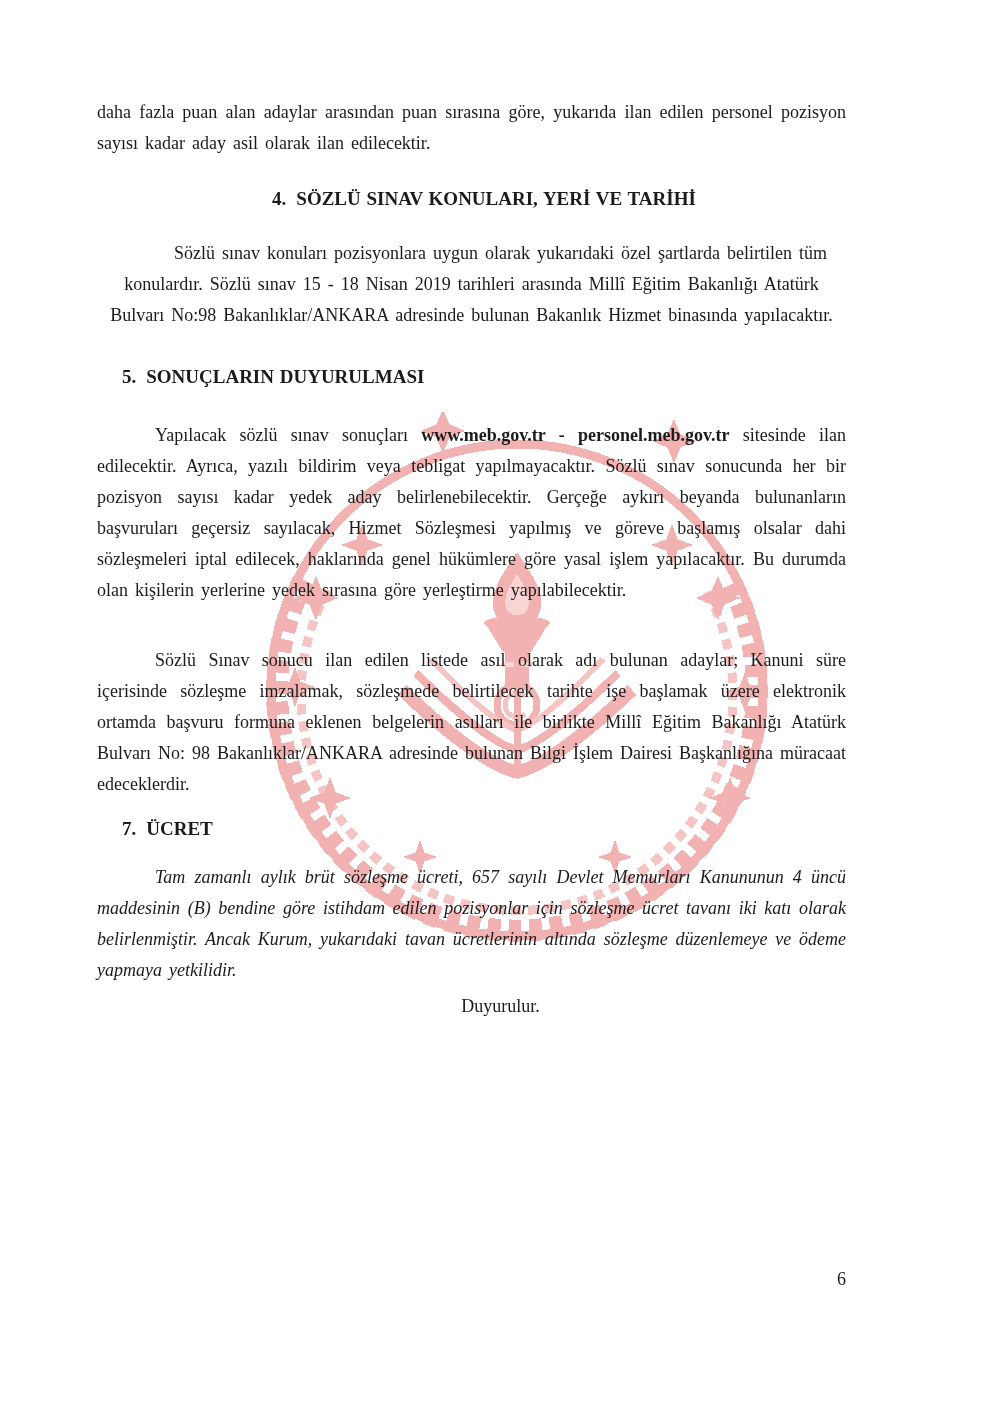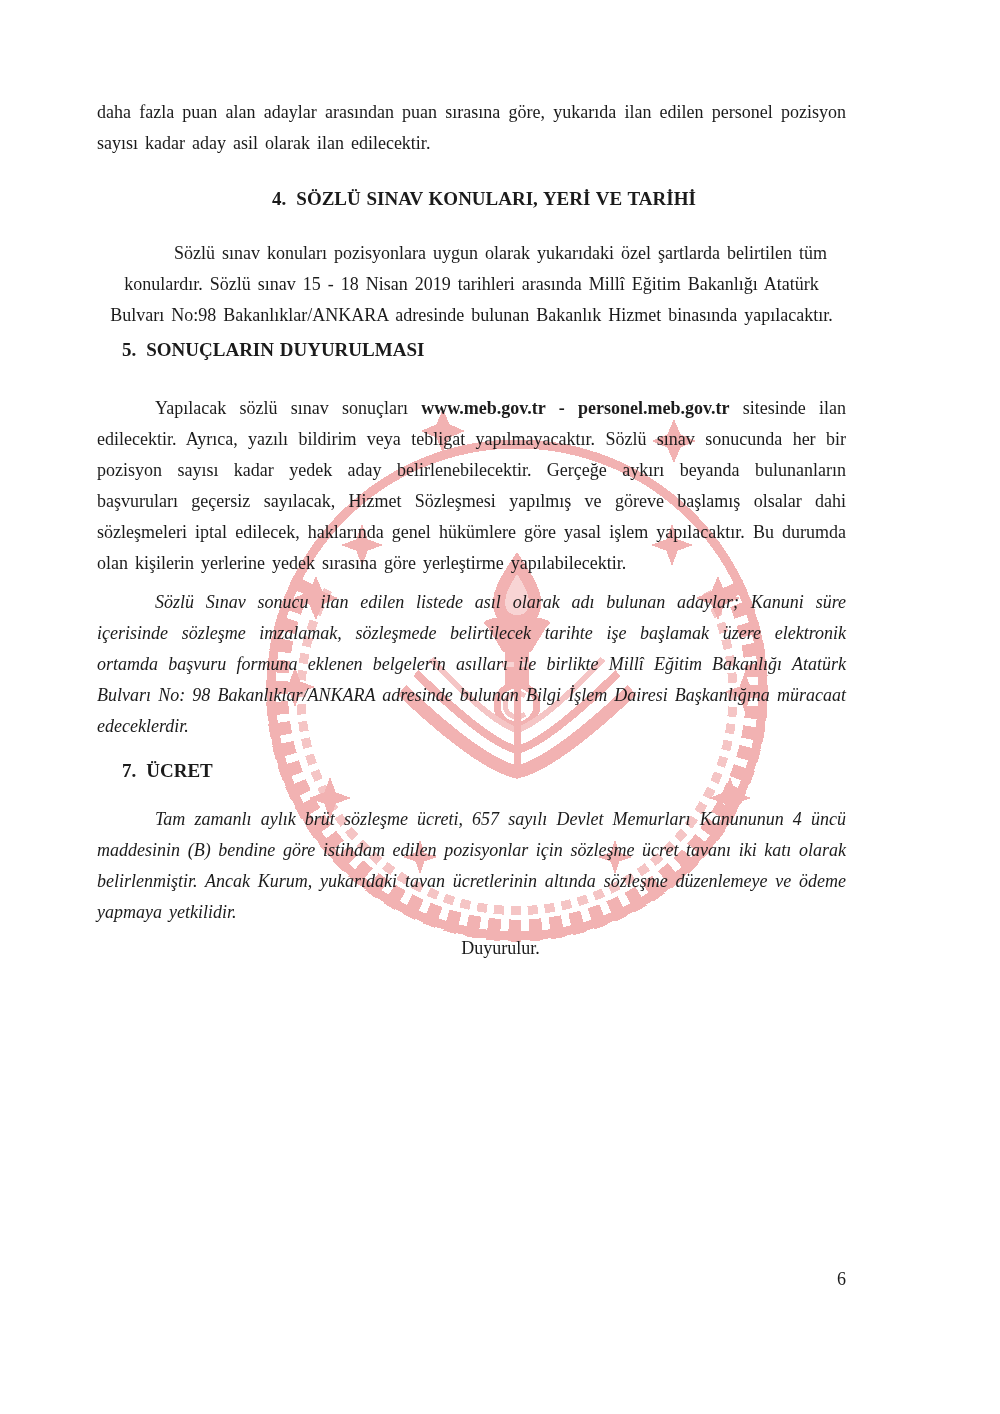--- a/index.html
+++ b/index.html
@@ -54,7 +54,7 @@
   .mt22 { margin-top: 28px; }
   .mt21 { margin-top: 8px; font-style: italic; }
   .mt23 { margin-top: 18px; font-style: italic; }
-  .mt19 { margin-top: 3px; }
+  .mt19 { margin-top: 30px; }
   .mt8  { margin-top: 8px; }
   .mt13 { margin-top: 13px; }
   .closing { margin: 5px 0 0 0; text-indent: 58px; text-align: center; }

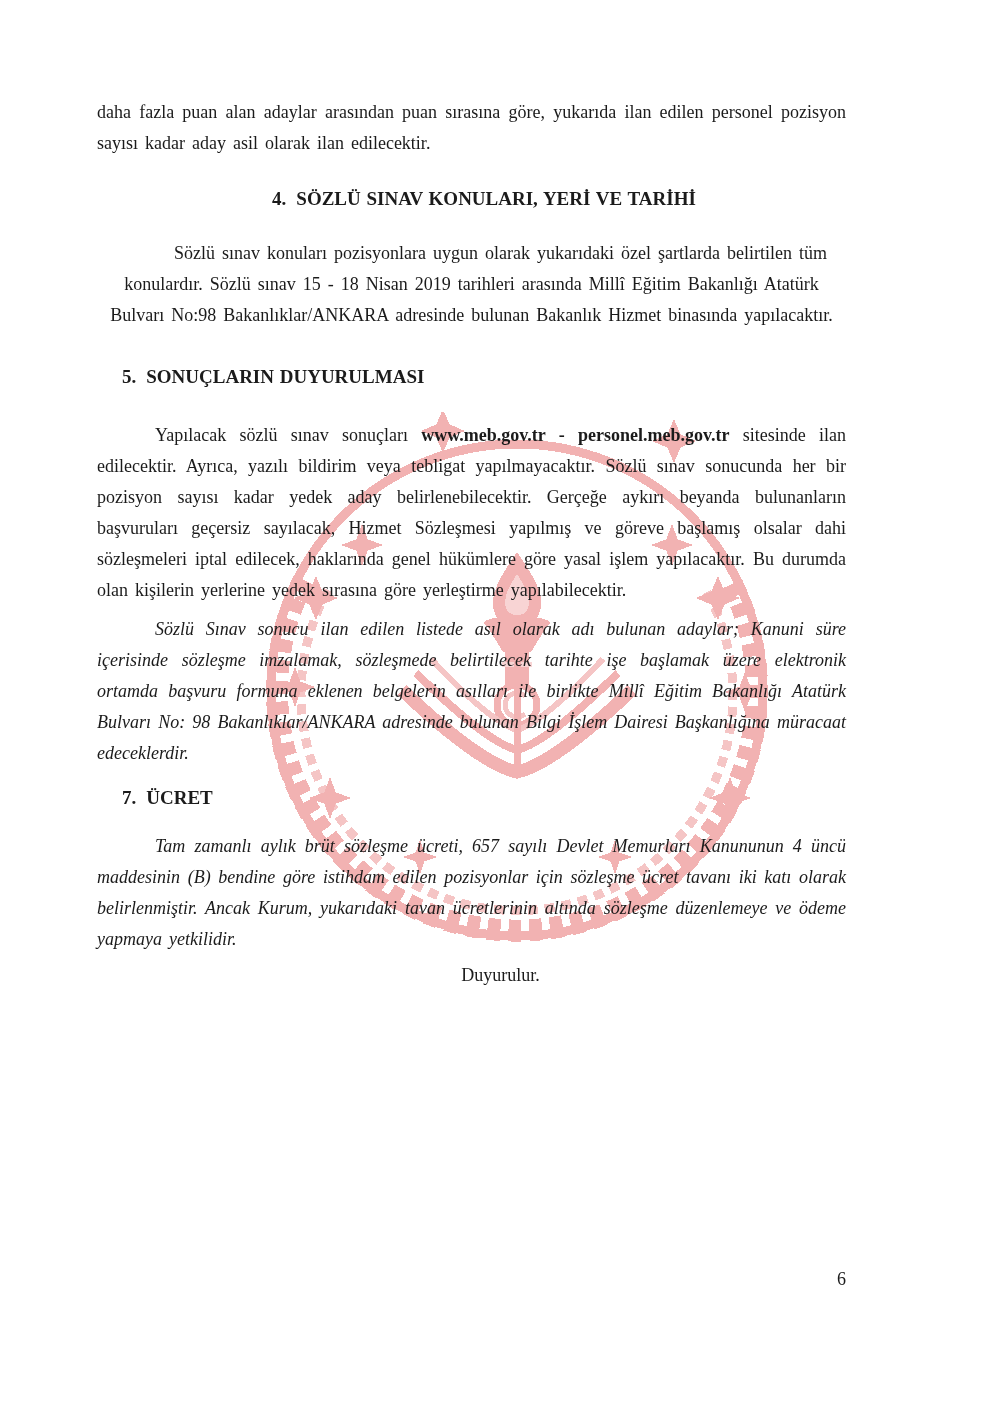--- a/index.html
+++ b/index.html
@@ -52,7 +52,7 @@
   .heading .hnum { margin-right: 10px; }
   .mt24 { margin-top: 24px; text-align: center; }
   .mt22 { margin-top: 28px; }
-  .mt21 { margin-top: 8px; font-style: italic; }
+  .mt21 { margin-top: 39px; }
   .mt23 { margin-top: 18px; font-style: italic; }
   .mt19 { margin-top: 30px; }
   .mt8  { margin-top: 8px; }

